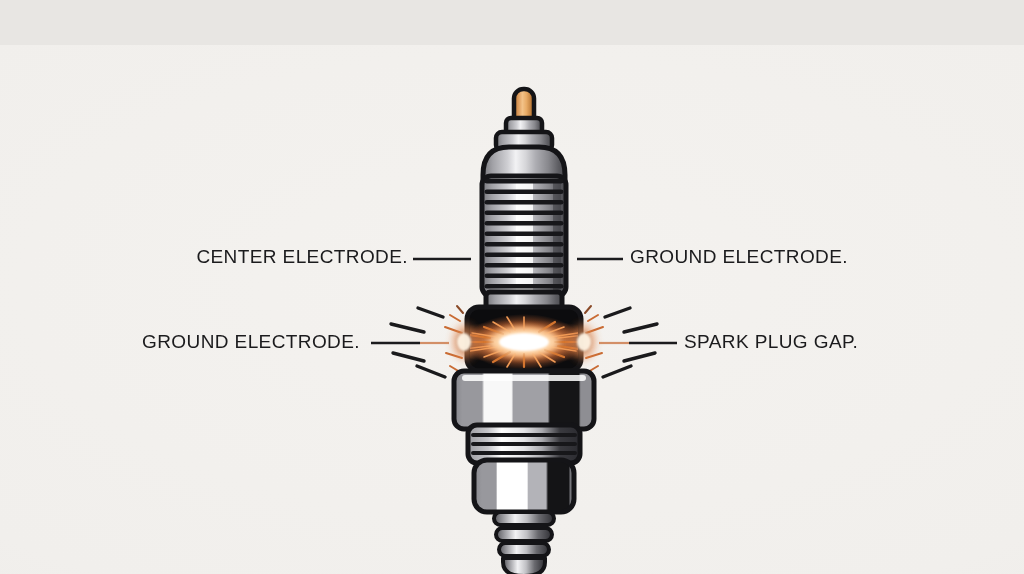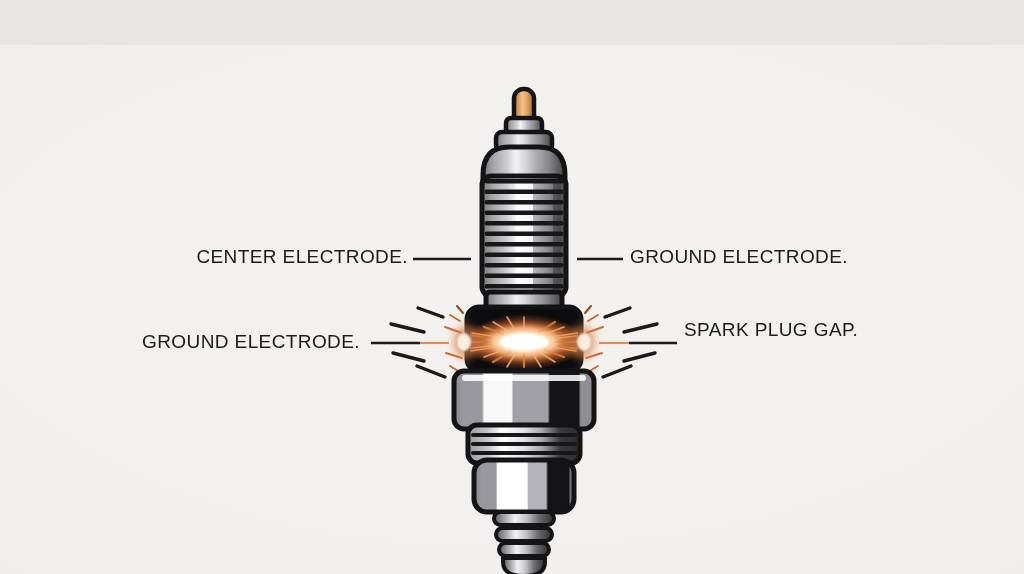--- a/index.html
+++ b/index.html
@@ -21,7 +21,7 @@
   .lbl-center-electrode{left:150px;width:258px;top:202px;text-align:right;}
   .lbl-ground-top{left:630px;top:202px;}
   .lbl-ground-bottom{left:102px;width:258px;top:287px;text-align:right;}
-  .lbl-gap{left:684px;top:275px;}
+  .lbl-gap{left:684px;top:287px;}
   svg{position:absolute;left:0;top:0;}
 </style>
 </head>

